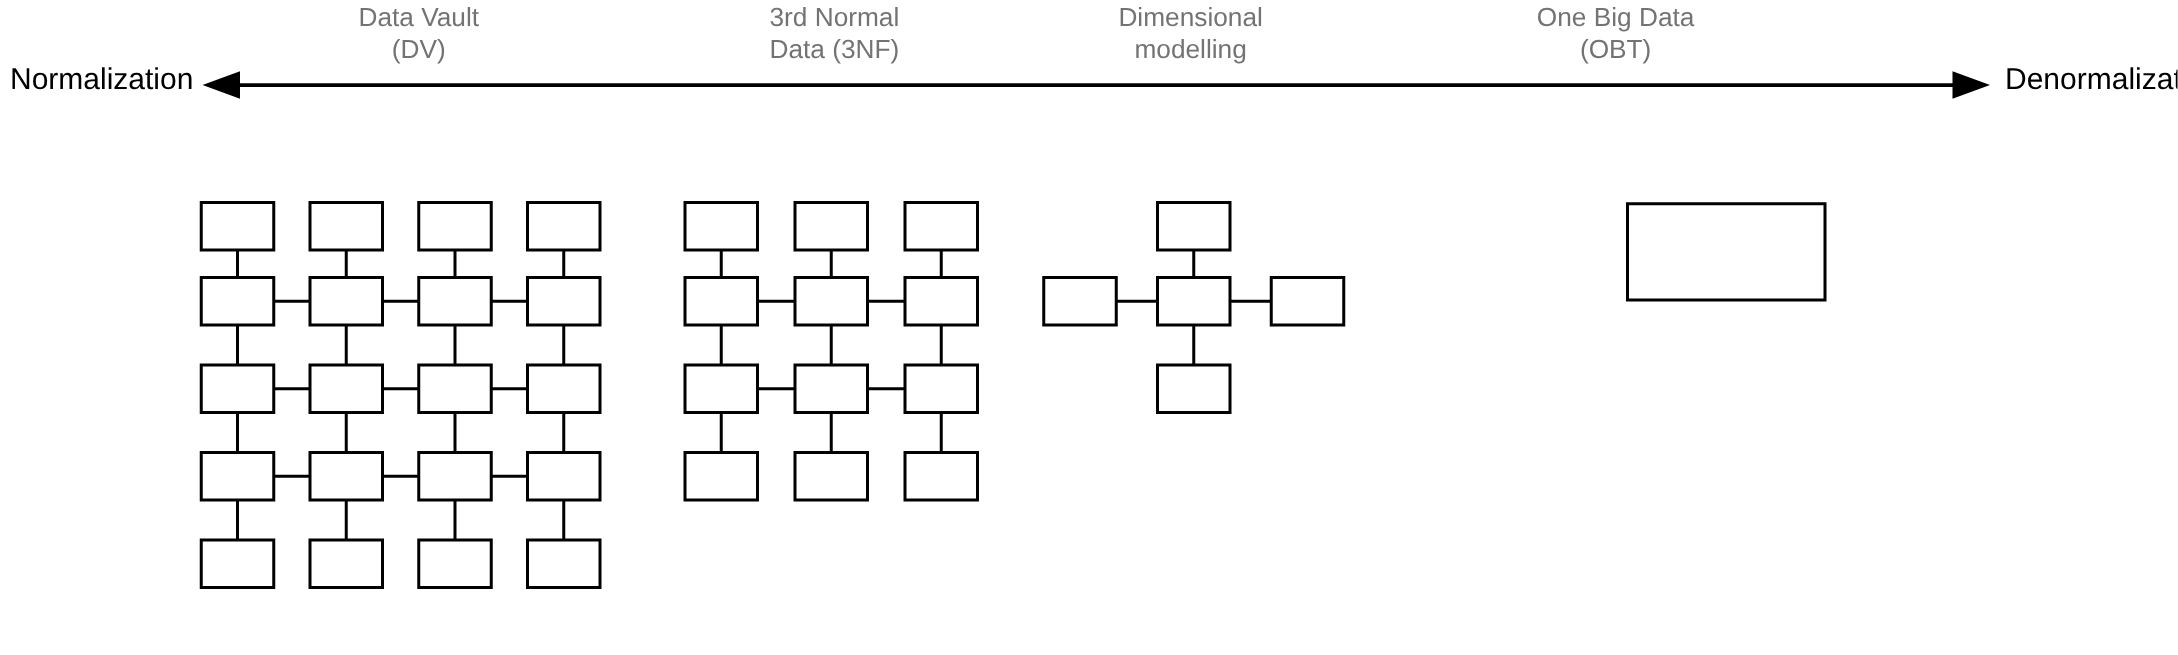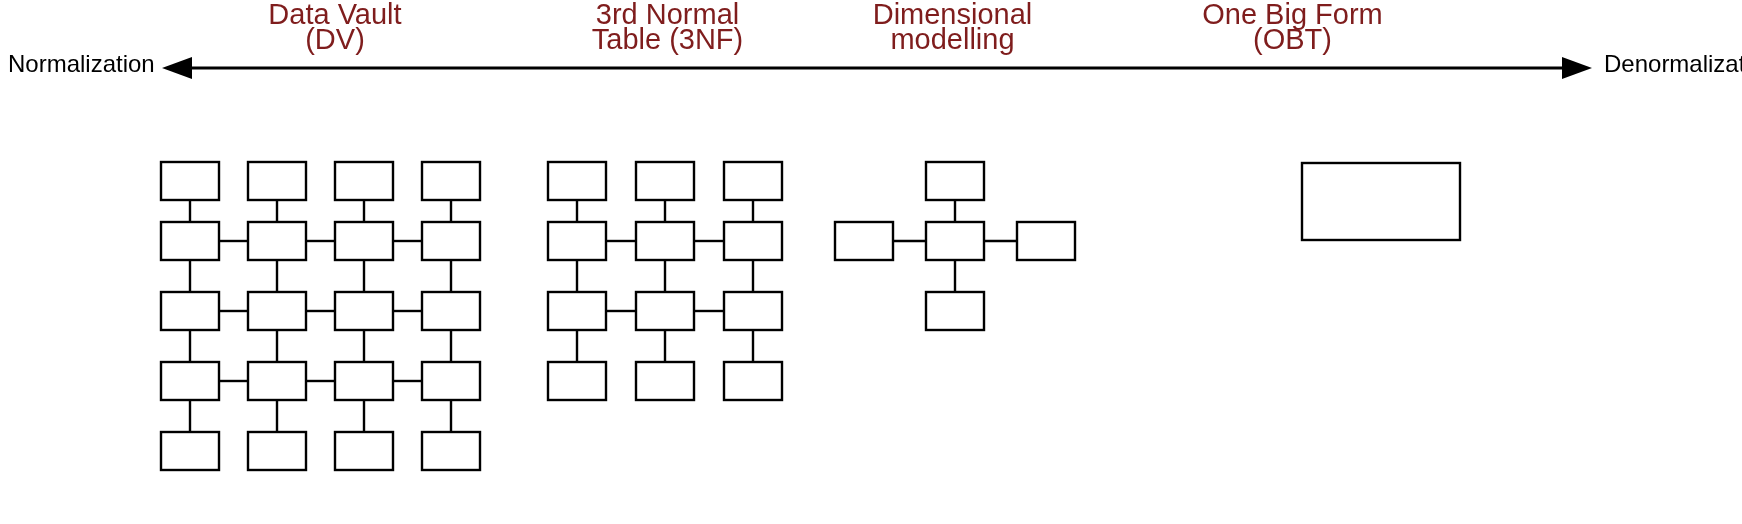--- a/index.html
+++ b/index.html
@@ -33,10 +33,10 @@
 
   .stage-caption {
     position: absolute;
-    font-size: 29px;
+    font-size: 21px;
     line-height: 25px;
     text-align: center;
-    color: #7f1d1d;
+    color: #737373;
     white-space: pre-line;
   }
   #caption-dv   { left: 205px;  top: 2px;  width: 260px; }

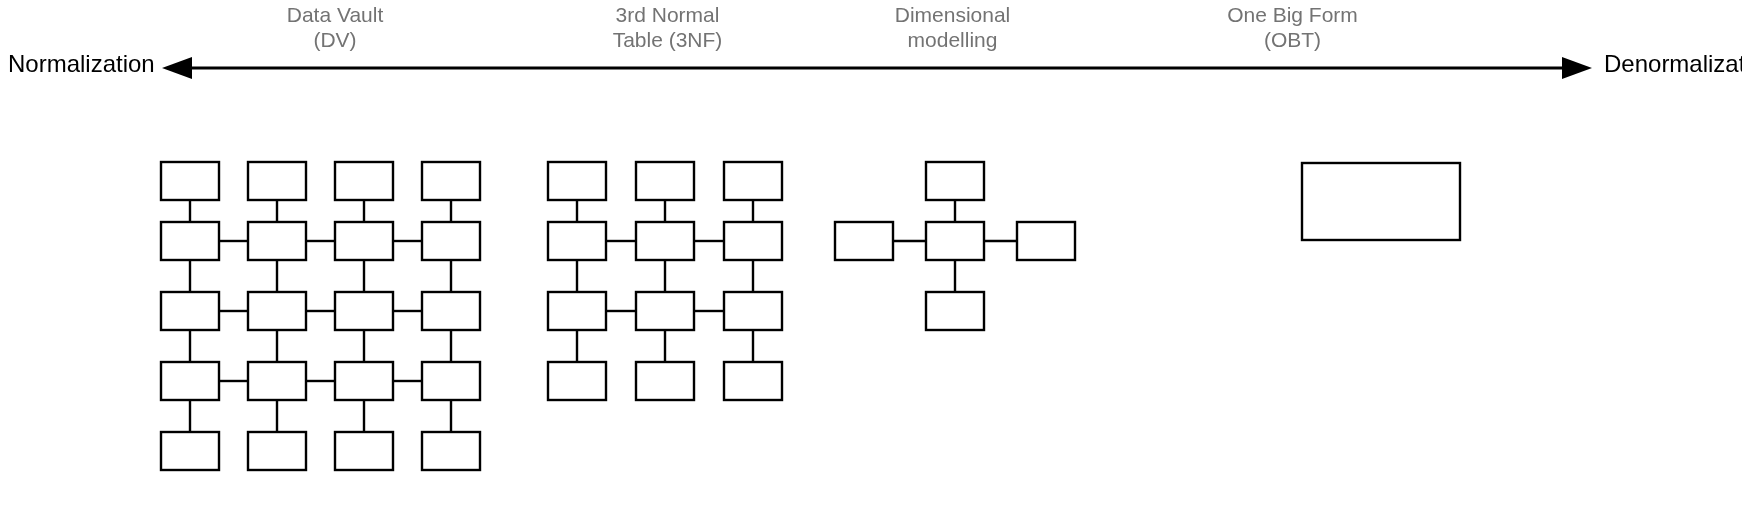--- a/index.html
+++ b/index.html
@@ -195,7 +195,7 @@
 (DV)</div>
 
 <div class="stage-caption" id="caption-3nf">3rd Normal
-Table (3NF)</div>
+Data (3NF)</div>
 
 <div class="stage-caption" id="caption-dim">Dimensional
 modelling</div>

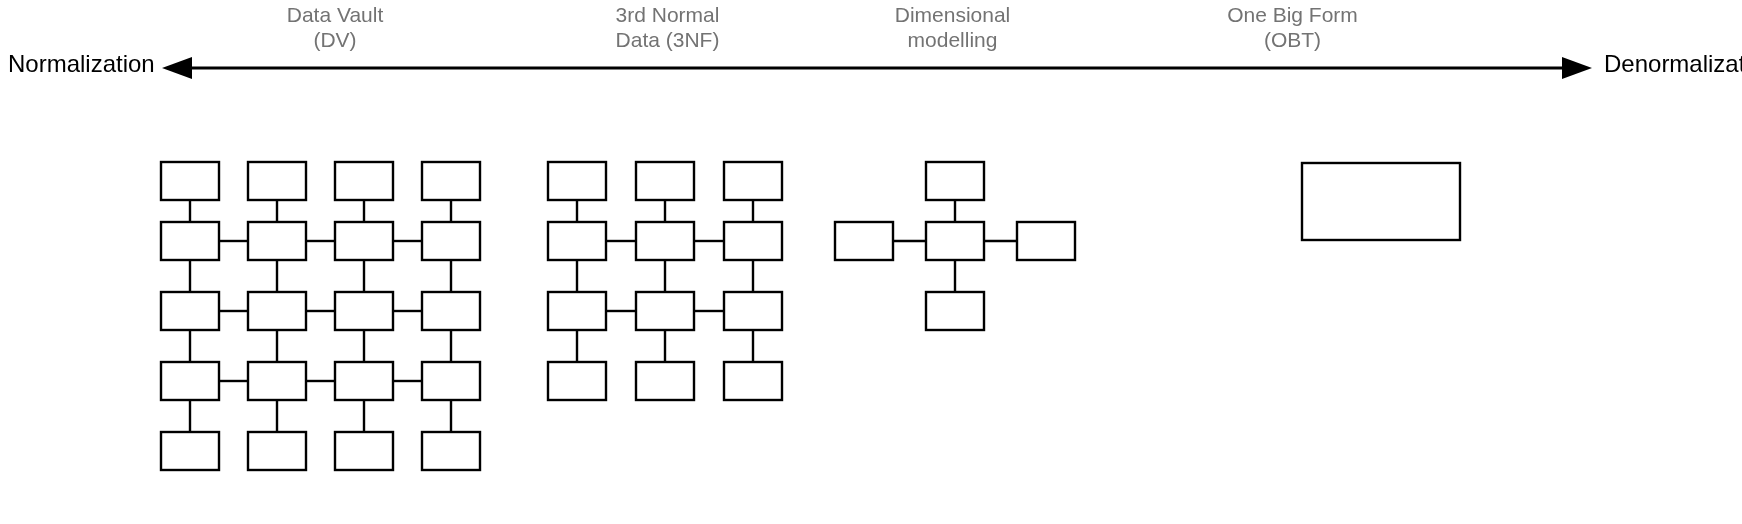--- a/index.html
+++ b/index.html
@@ -200,7 +200,7 @@
 <div class="stage-caption" id="caption-dim">Dimensional
 modelling</div>
 
-<div class="stage-caption" id="caption-obt">One Big Form
+<div class="stage-caption" id="caption-obt">One Big Data
 (OBT)</div>
 
 </body></html>

